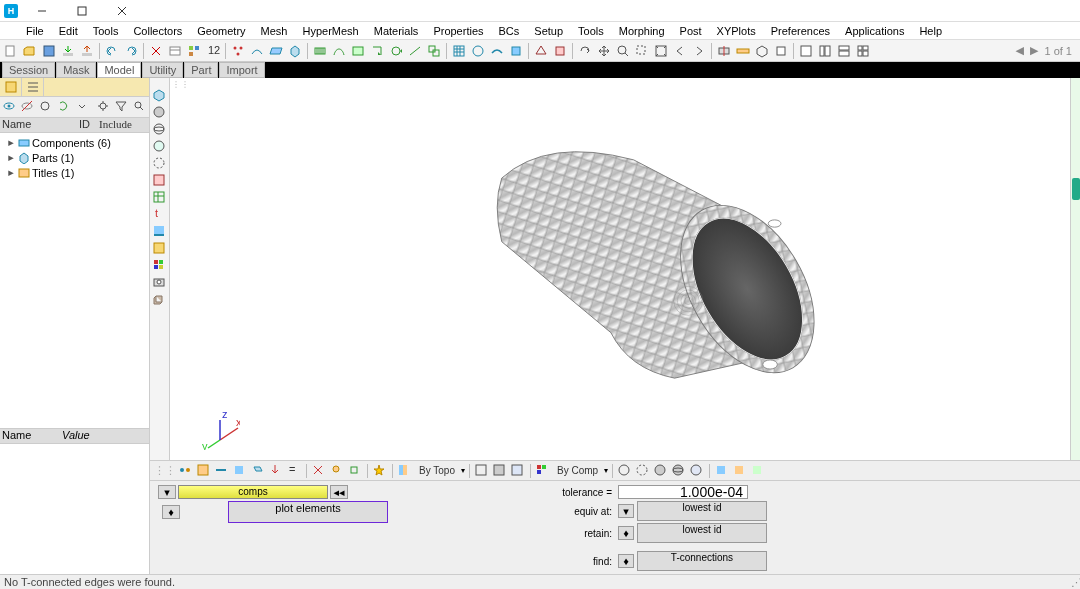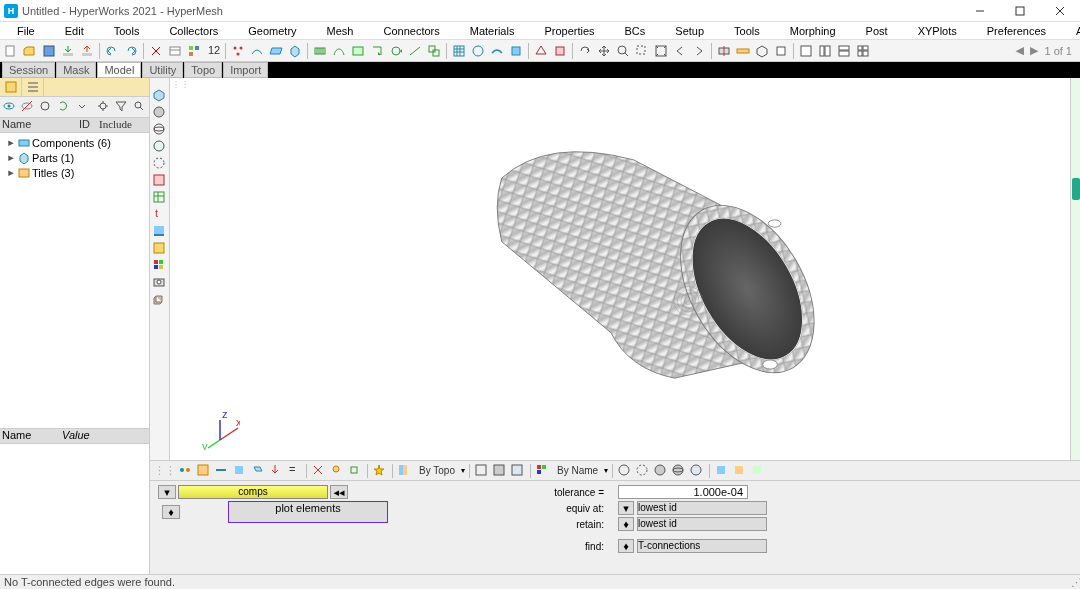--- a/index.html
+++ b/index.html
@@ -89,7 +89,6 @@
 
 <div class="titlebar">
   <div class="app-icon">H</div>
-  <div class="title">Untitled - HyperWorks 2021 - HyperMesh</div>
   <div class="winbtn">
     <svg width="10" height="10">
         <line x1="1" y1="5" x2="9" y2="5" stroke="#333"></line>

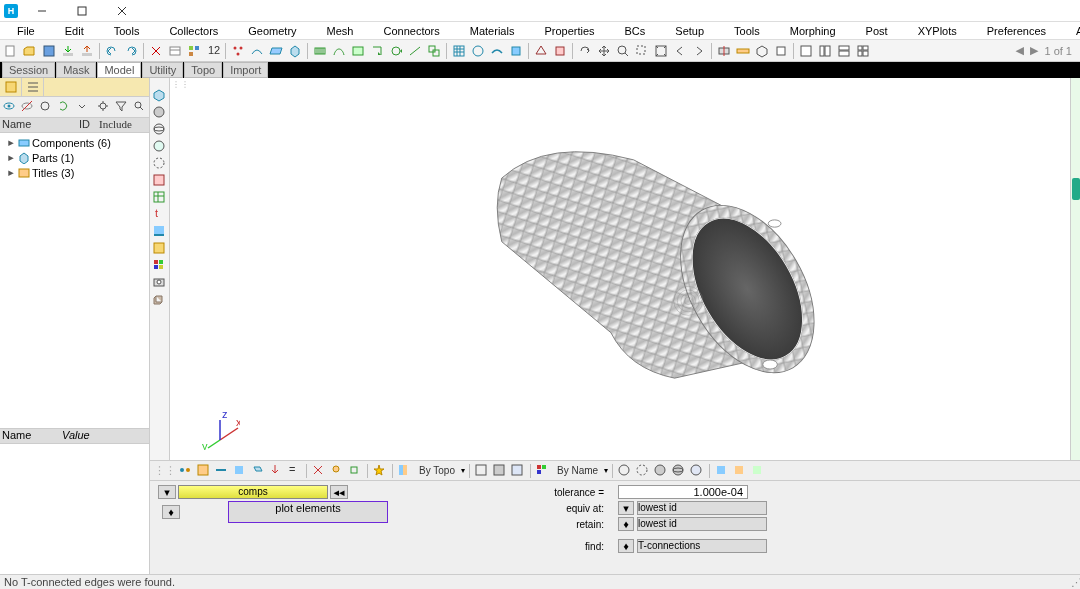--- a/index.html
+++ b/index.html
@@ -10,7 +10,7 @@
 .titlebar .title { color: #555; flex: 1; }
 .titlebar .winbtn { width: 40px; height: 22px; display: flex; align-items: center; justify-content: center; color: #333; }
 
-.menubar { background: #fff; height: 18px; display: flex; align-items: center; gap: 20px; padding-left: 12px; border-bottom: 1px solid #ddd; }
+.menubar { background: #fff; height: 18px; display: flex; align-items: center; gap: 5px; padding-left: 21px; border-bottom: 1px solid #ddd; }
 .menubar span { padding: 1px 5px; cursor: default; }
 
 .toolbar { background: #f4f4f4; height: 22px; display: flex; align-items: center; padding-left: 2px; gap: 1px; border-bottom: 1px solid #ccc; overflow:hidden;}

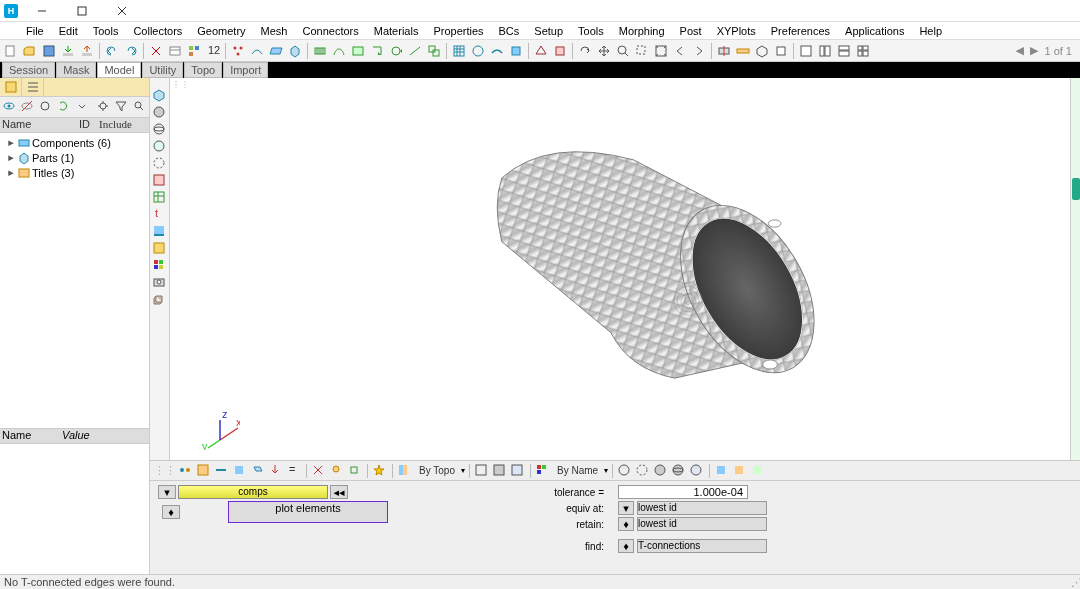--- a/index.html
+++ b/index.html
@@ -114,7 +114,7 @@
   <span>Collectors</span>
   <span>Geometry</span>
   <span>Mesh</span>
-  <span>Connectors</span>
+  <span>HyperMesh</span>
   <span>Materials</span>
   <span>Properties</span>
   <span>BCs</span>

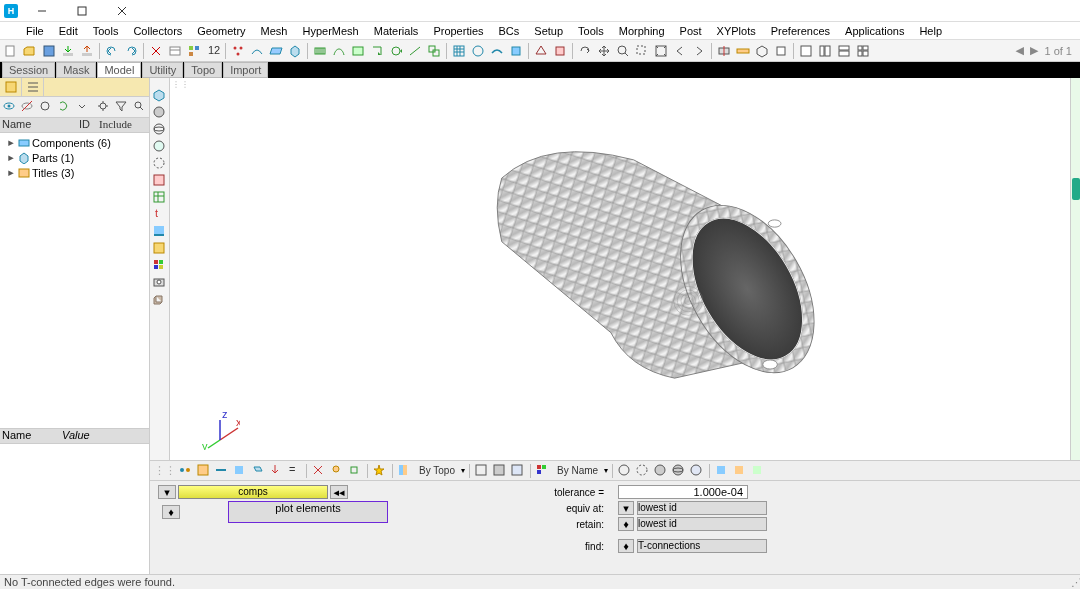--- a/index.html
+++ b/index.html
@@ -397,7 +397,7 @@
   <div class="tab">Mask</div>
   <div class="tab active">Model</div>
   <div class="tab">Utility</div>
-  <div class="tab">Topo</div>
+  <div class="tab">Part</div>
   <div class="tab">Import</div>
 </div>
 

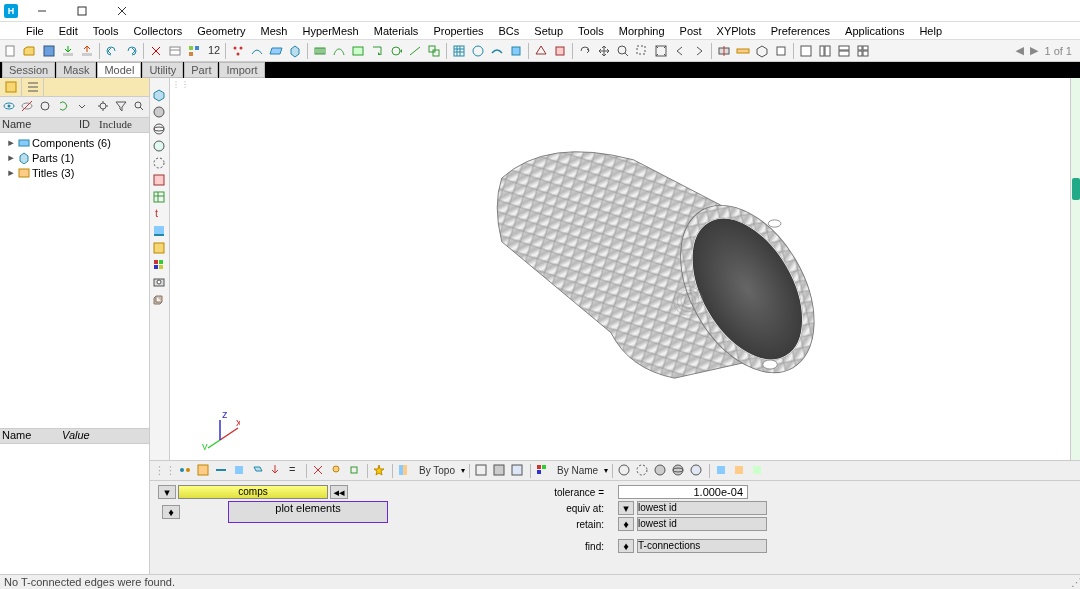--- a/index.html
+++ b/index.html
@@ -474,7 +474,7 @@
         <svg width="12" height="12">
             <rect x="1" y="2" width="10" height="8" fill="#fc8" stroke="#b80"></rect>
           </svg>
-        <span>Titles (3)</span>
+        <span>Titles (1)</span>
       </div>
     </div>
     <div class="sb-props-head">

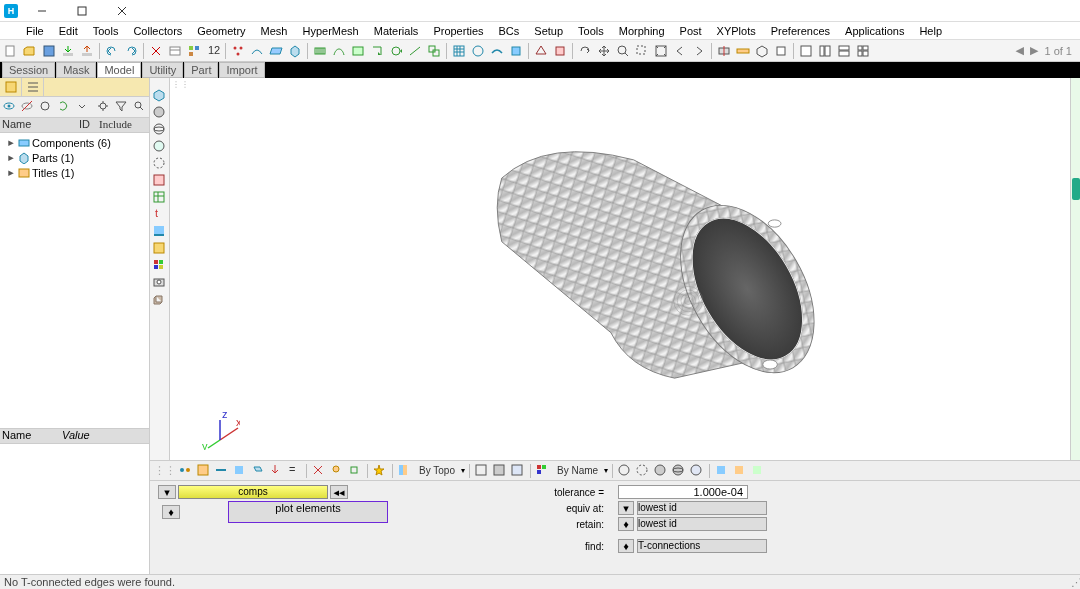--- a/index.html
+++ b/index.html
@@ -663,7 +663,7 @@
             <rect x="7" y="2" width="4" height="4" fill="#3c3"></rect>
             <rect x="2" y="7" width="4" height="4" fill="#33c"></rect>
           </svg></div>
-      <span class="tx">By Name</span>
+      <span class="tx">By Comp</span>
       <span style="font-size:8px;">▾</span>
       <div class="sep2"></div>
       <div class="bt-ic"><svg width="14" height="14">

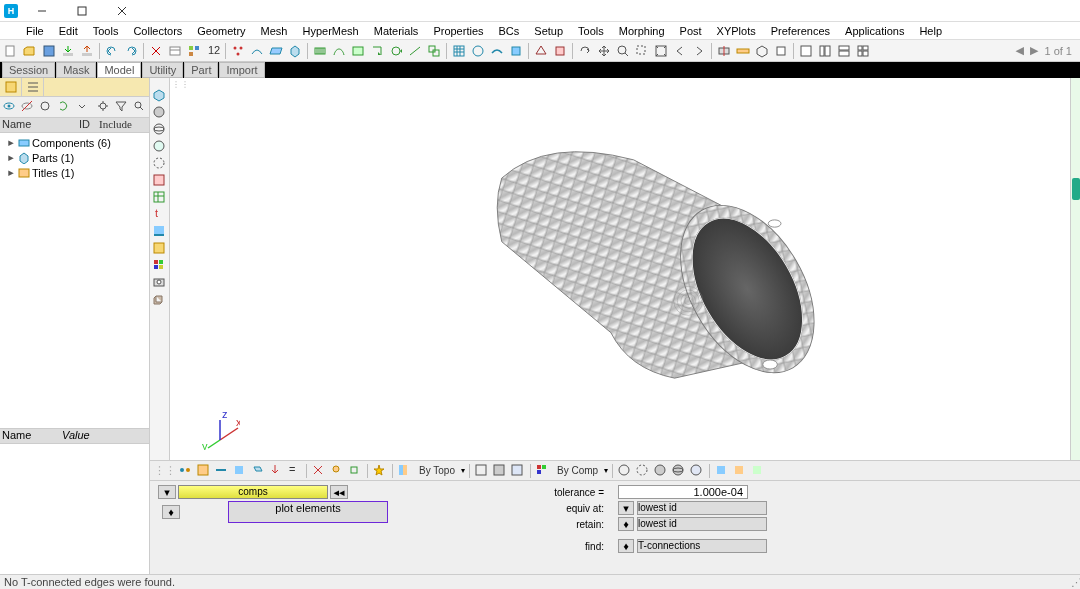--- a/index.html
+++ b/index.html
@@ -68,7 +68,7 @@
 .panel-row .valbtn { flex:0 0 160px; height:22px; background:#ddd; border:1px solid #6d28d9; text-align:center;margin-left:44px;}
 
 .mid-row { display:flex; align-items:center; margin-bottom:2px;}
-.mid-row .mlab { width:80px; text-align:right; padding-right:14px; font-size:10px;}
+.mid-row .mlab { width:80px; text-align:right; padding-right:6px; font-size:10px;}
 .mid-row .mfld { width:130px; height:14px; background:#fff; border:1px solid #999; text-align:right; padding-right:4px; font-size:11px;}
 .mid-row .mcar { width:16px; height:14px; background:#ddd; border:1px solid #999; display:inline-flex; align-items:center; justify-content:center; margin-right:3px;}
 .mid-row .mval { width:130px; height:14px; background:#ddd; border:1px solid #999; font-size:10px;}

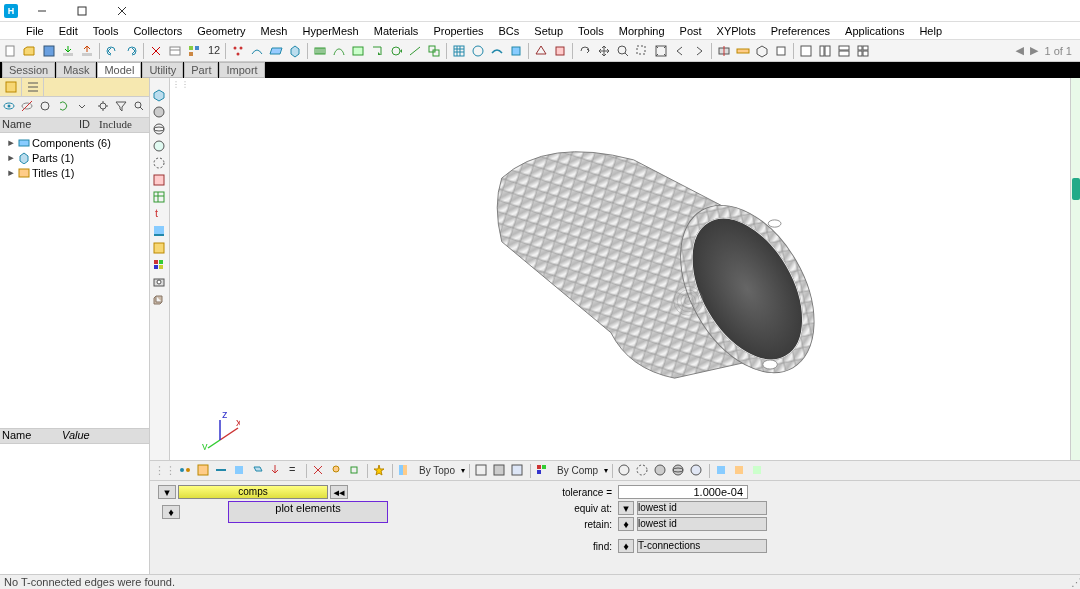--- a/index.html
+++ b/index.html
@@ -69,7 +69,7 @@
 
 .mid-row { display:flex; align-items:center; margin-bottom:2px;}
 .mid-row .mlab { width:80px; text-align:right; padding-right:6px; font-size:10px;}
-.mid-row .mfld { width:130px; height:14px; background:#fff; border:1px solid #999; text-align:right; padding-right:4px; font-size:11px;}
+.mid-row .mfld { width:130px; height:14px; background:#fff; border:1px solid #999; text-align:right; padding-right:4px; font-size:14px;}
 .mid-row .mcar { width:16px; height:14px; background:#ddd; border:1px solid #999; display:inline-flex; align-items:center; justify-content:center; margin-right:3px;}
 .mid-row .mval { width:130px; height:14px; background:#ddd; border:1px solid #999; font-size:10px;}
 

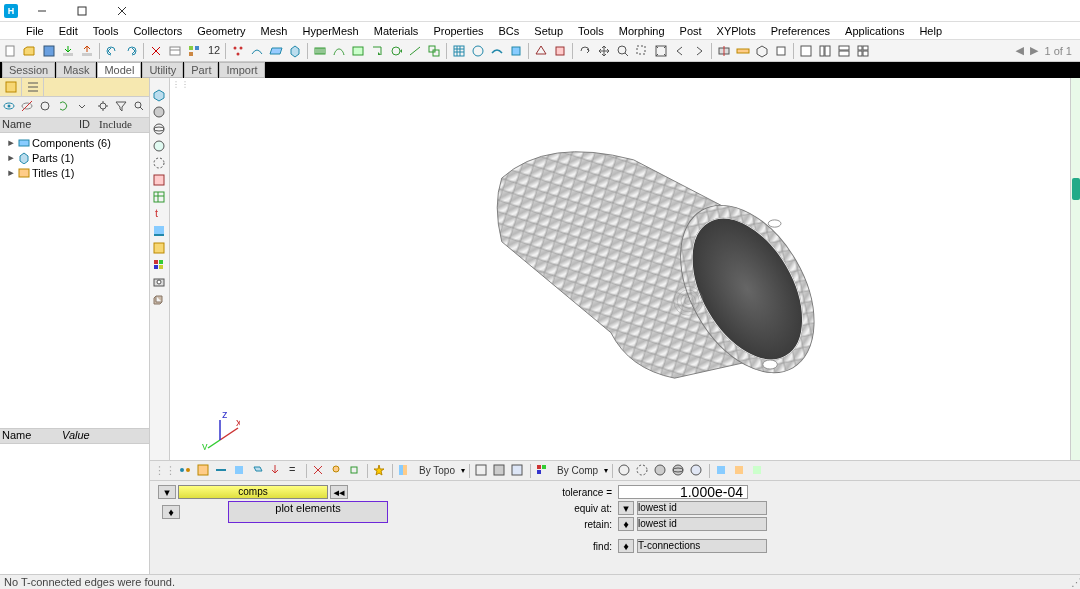--- a/index.html
+++ b/index.html
@@ -71,7 +71,7 @@
 .mid-row .mlab { width:80px; text-align:right; padding-right:6px; font-size:10px;}
 .mid-row .mfld { width:130px; height:14px; background:#fff; border:1px solid #999; text-align:right; padding-right:4px; font-size:14px;}
 .mid-row .mcar { width:16px; height:14px; background:#ddd; border:1px solid #999; display:inline-flex; align-items:center; justify-content:center; margin-right:3px;}
-.mid-row .mval { width:130px; height:14px; background:#ddd; border:1px solid #999; font-size:10px;}
+.mid-row .mval { width:130px; height:20px; background:#ddd; border:1px solid #999; text-align:center; font-size:10px;}
 
 .act-btn { height:13px; border:1px solid #2a6; background:#6bc76b; text-align:center; font-size:10px; color:#052; cursor:pointer;}
 .act-btn.red { background:#d97070; border-color:#a33; color:#400;}

